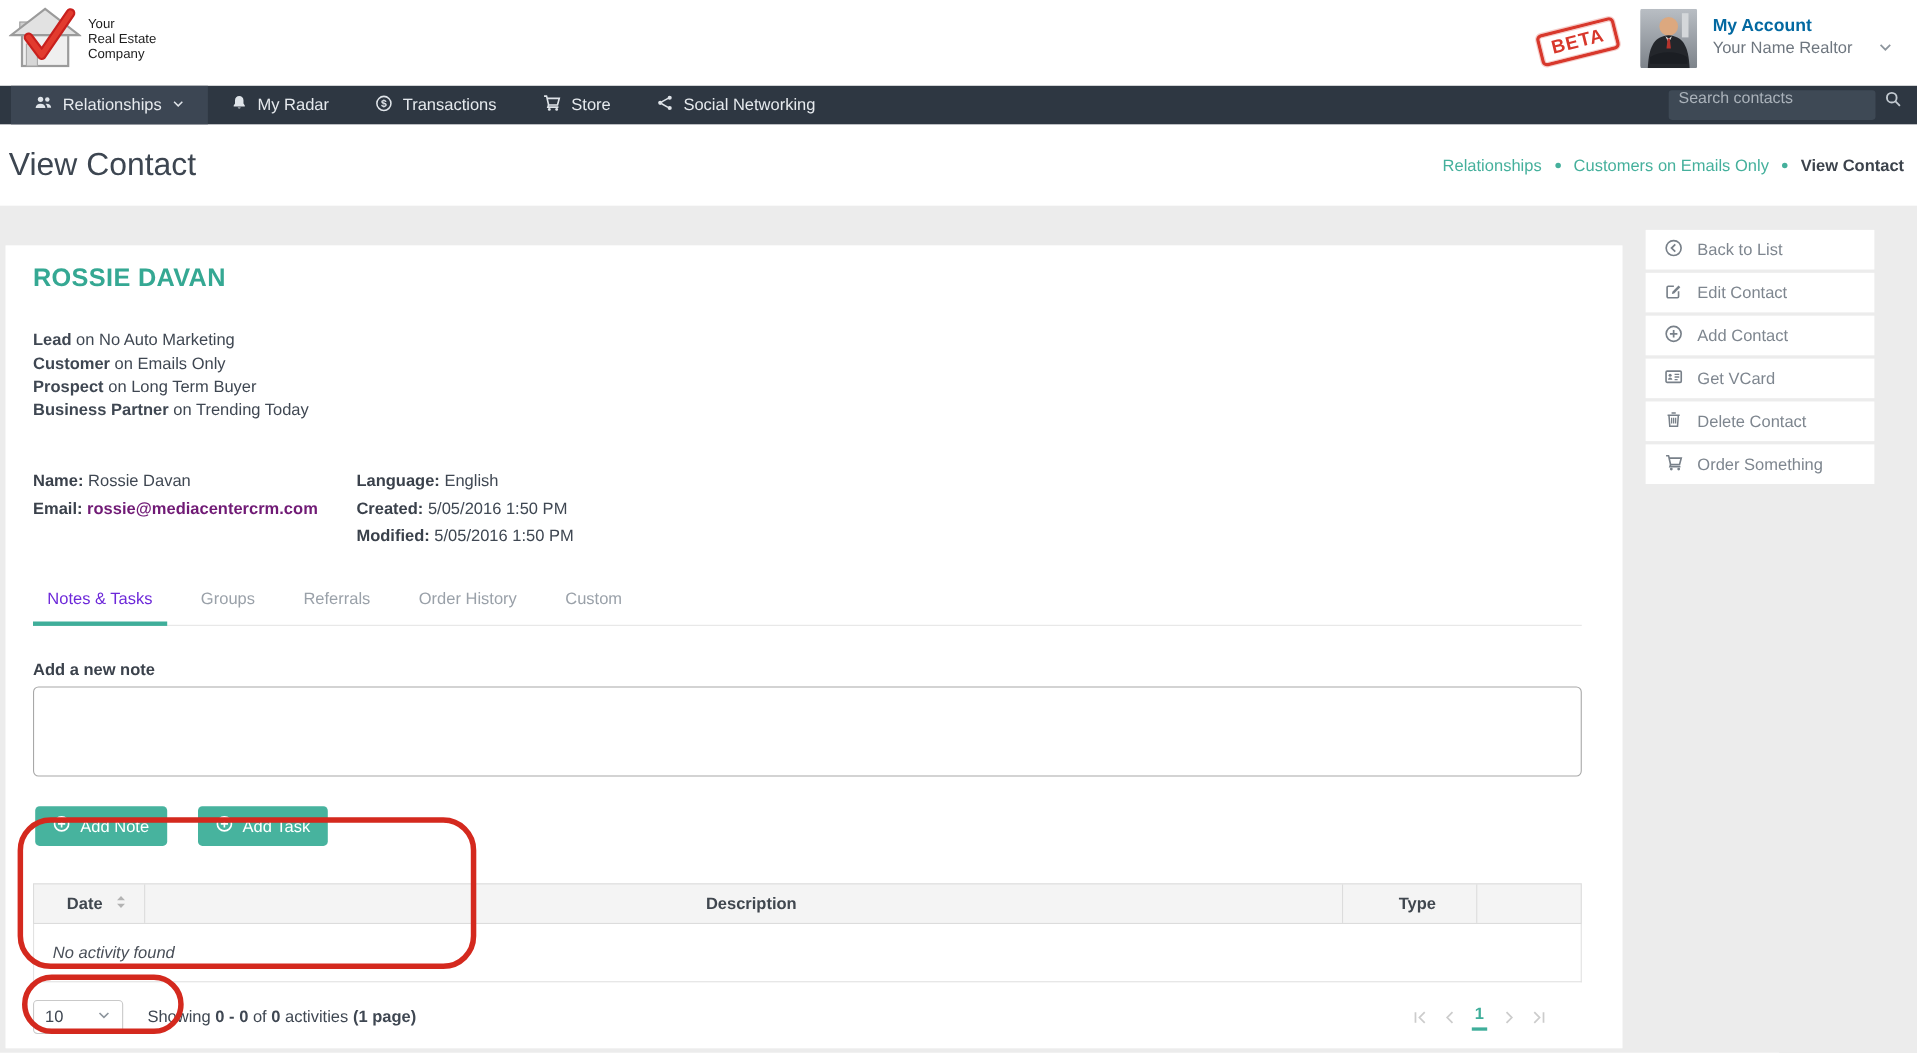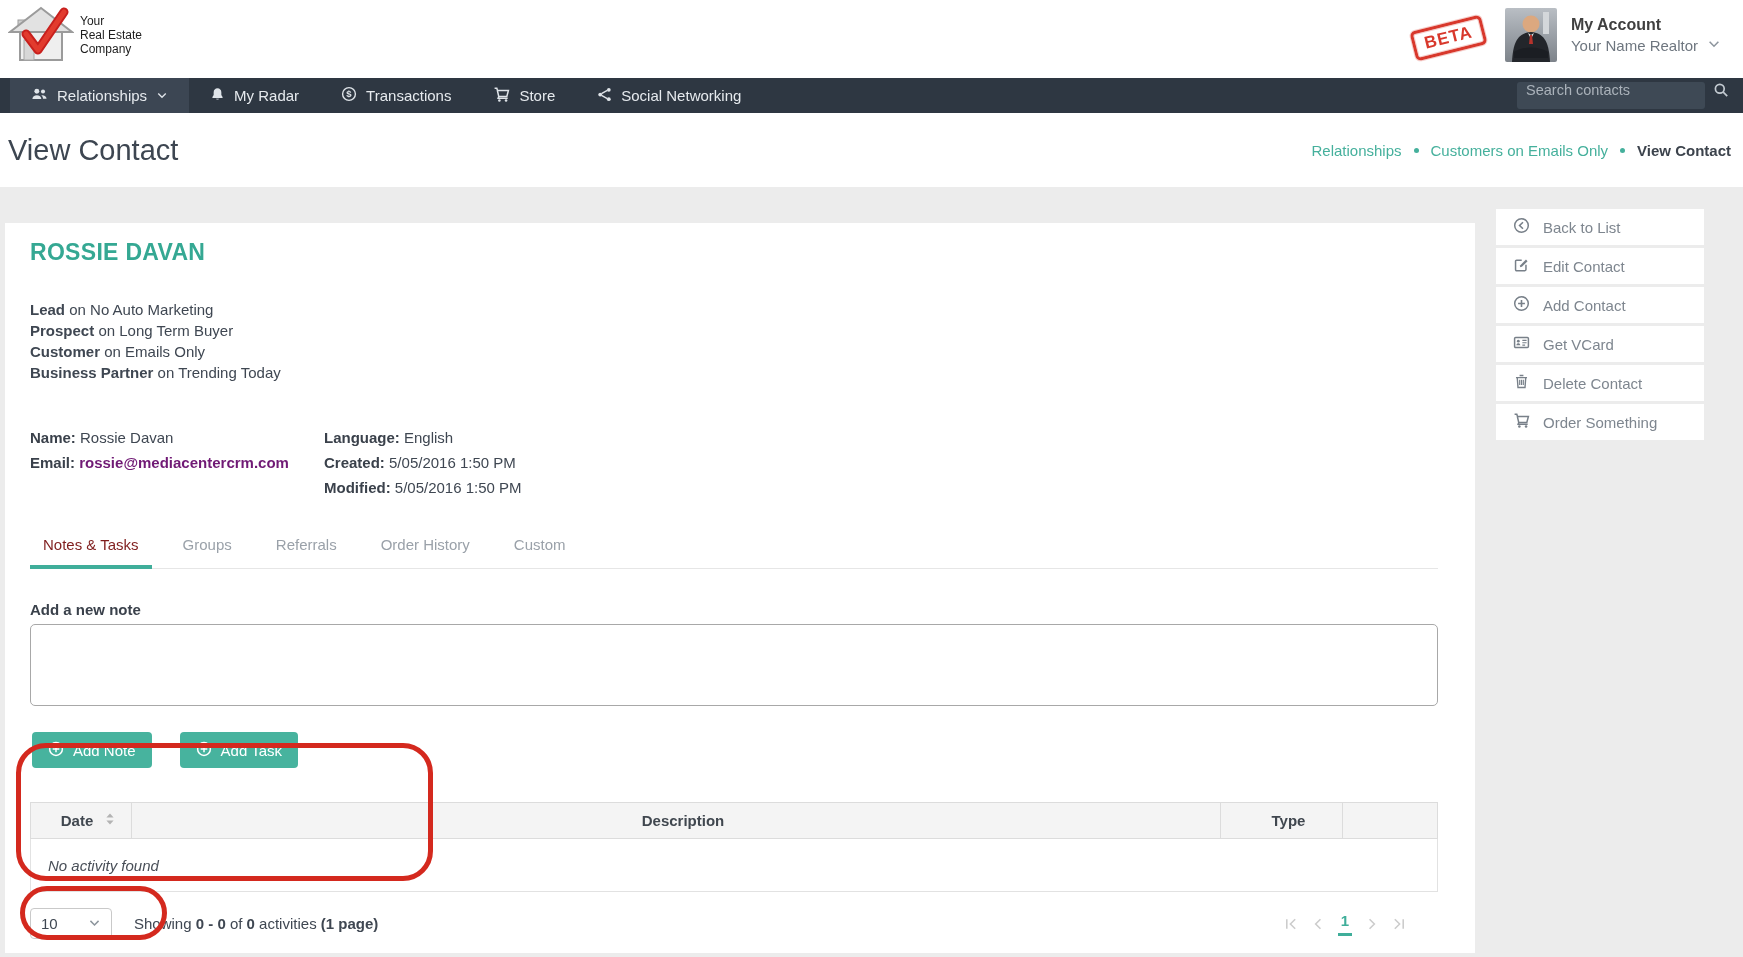--- a/index.html
+++ b/index.html
@@ -23,7 +23,7 @@
   }
   .avatar { width:52px; height:54px; border-radius:2px; overflow:hidden; margin-right:14px; }
   .account { line-height:20px; cursor:pointer; }
-  .account-title { font-size:16px; font-weight:bold; color:#404040; }
+  .account-title { font-size:16px; font-weight:bold; color:#0369a1; }
   .account-sub { font-size:15px; color:#6e767f; display:flex; align-items:flex-end; gap:9px; }
   .account-sub svg { margin-top:2px; }
 

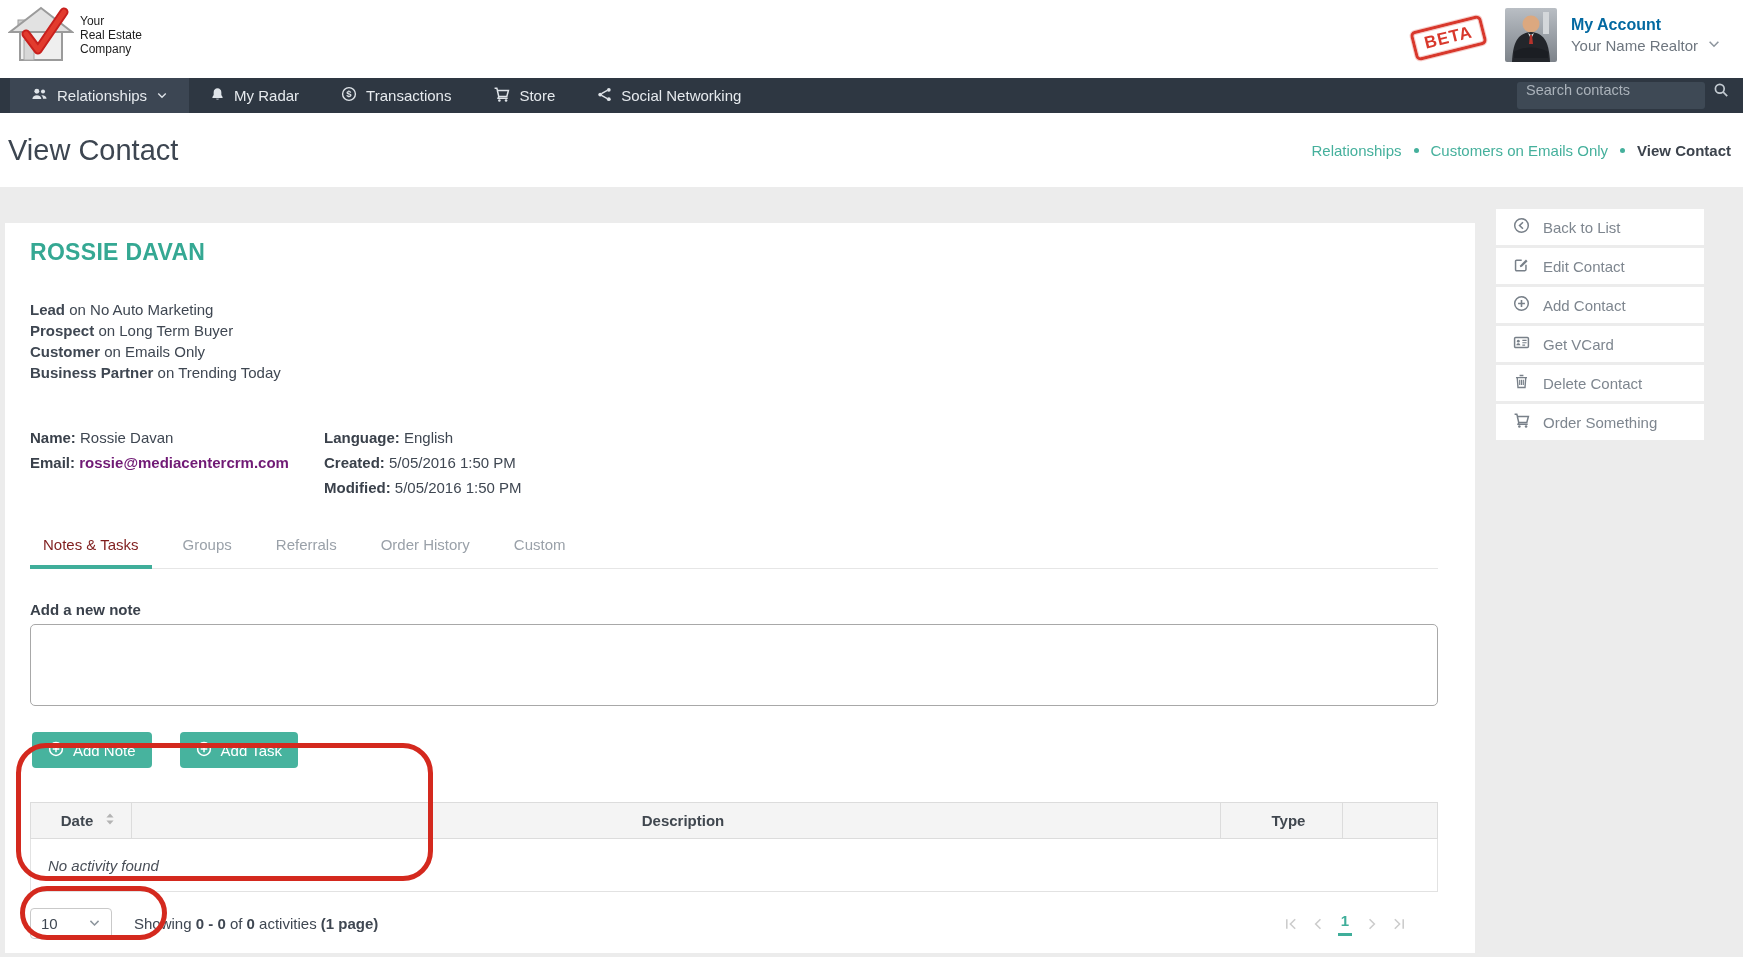--- a/index.html
+++ b/index.html
@@ -24,7 +24,7 @@
   .avatar { width:52px; height:54px; border-radius:2px; overflow:hidden; margin-right:14px; }
   .account { line-height:20px; cursor:pointer; }
   .account-title { font-size:16px; font-weight:bold; color:#0369a1; }
-  .account-sub { font-size:15px; color:#6e767f; display:flex; align-items:flex-end; gap:9px; }
+  .account-sub { font-size:15px; color:#6e767f; display:flex; align-items:flex-start; gap:23px; }
   .account-sub svg { margin-top:2px; }
 
   

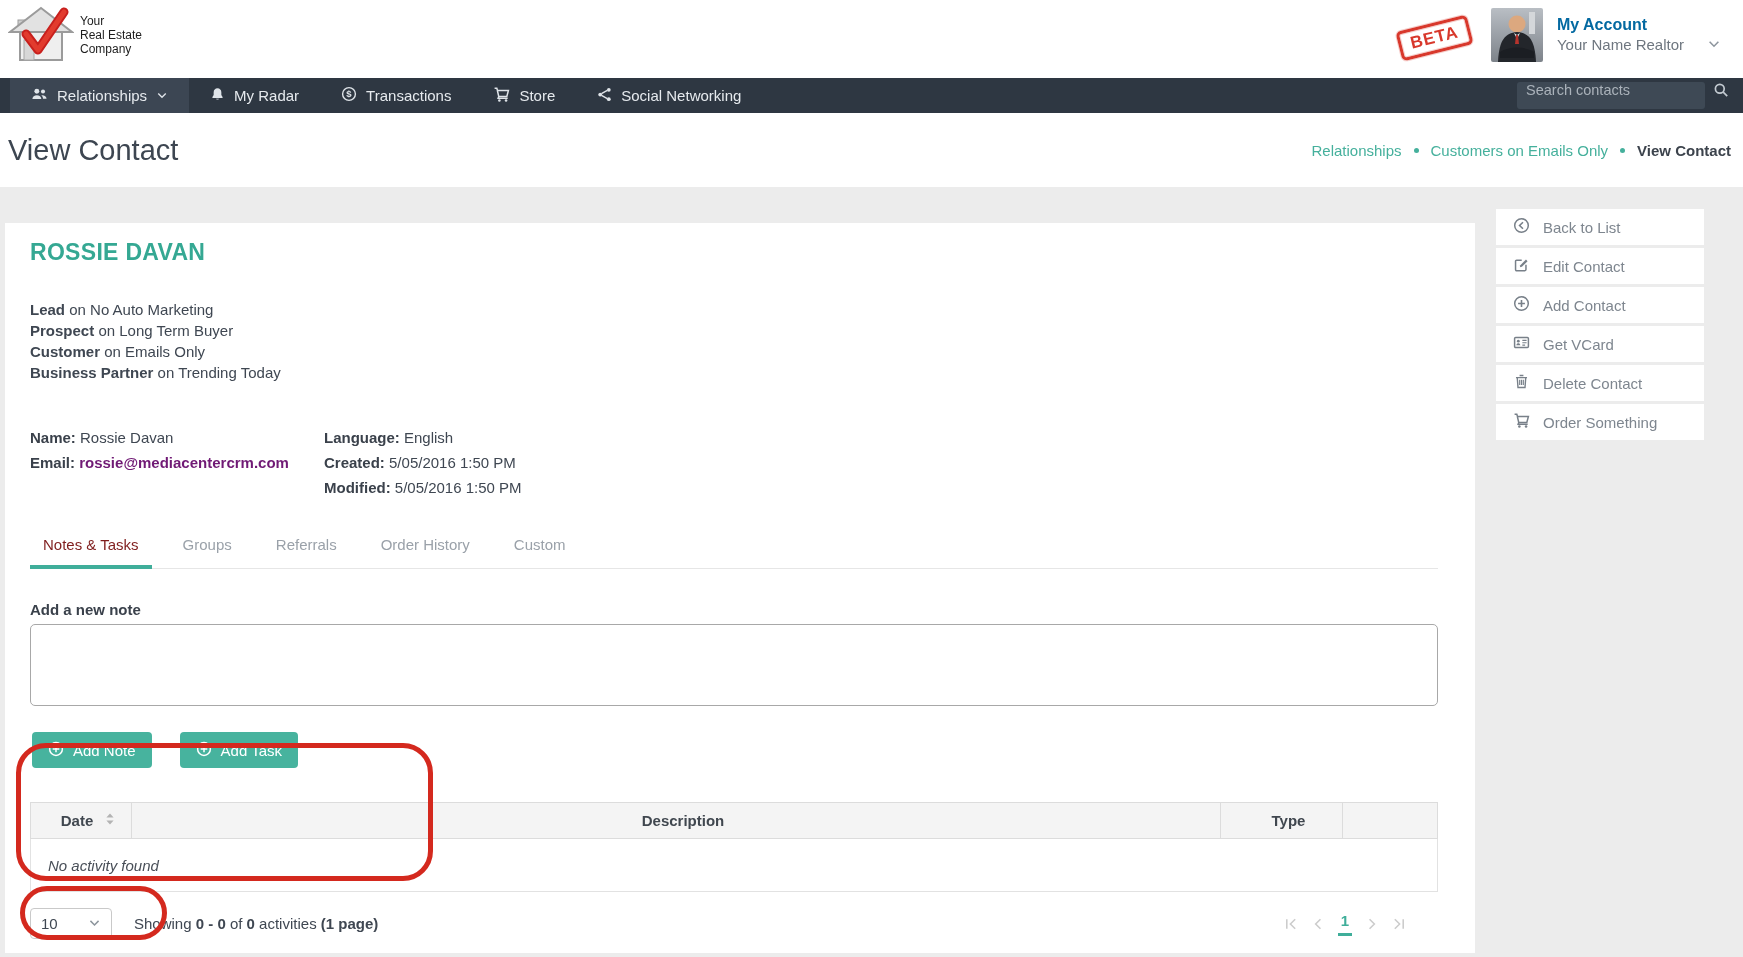--- a/index.html
+++ b/index.html
@@ -277,10 +277,10 @@
         <b>Lead</b> <span>on</span> <span>No Auto Marketing</span>
       </div>
       <div class="rel-line">
+        <b>Customer</b> <span>on</span> <span>Emails Only</span>
+      </div>
+      <div class="rel-line">
         <b>Prospect</b> <span>on</span> <span>Long Term Buyer</span>
-      </div>
-      <div class="rel-line">
-        <b>Customer</b> <span>on</span> <span>Emails Only</span>
       </div>
       <div class="rel-line">
         <b>Business Partner</b> <span>on</span> <span>Trending Today</span>

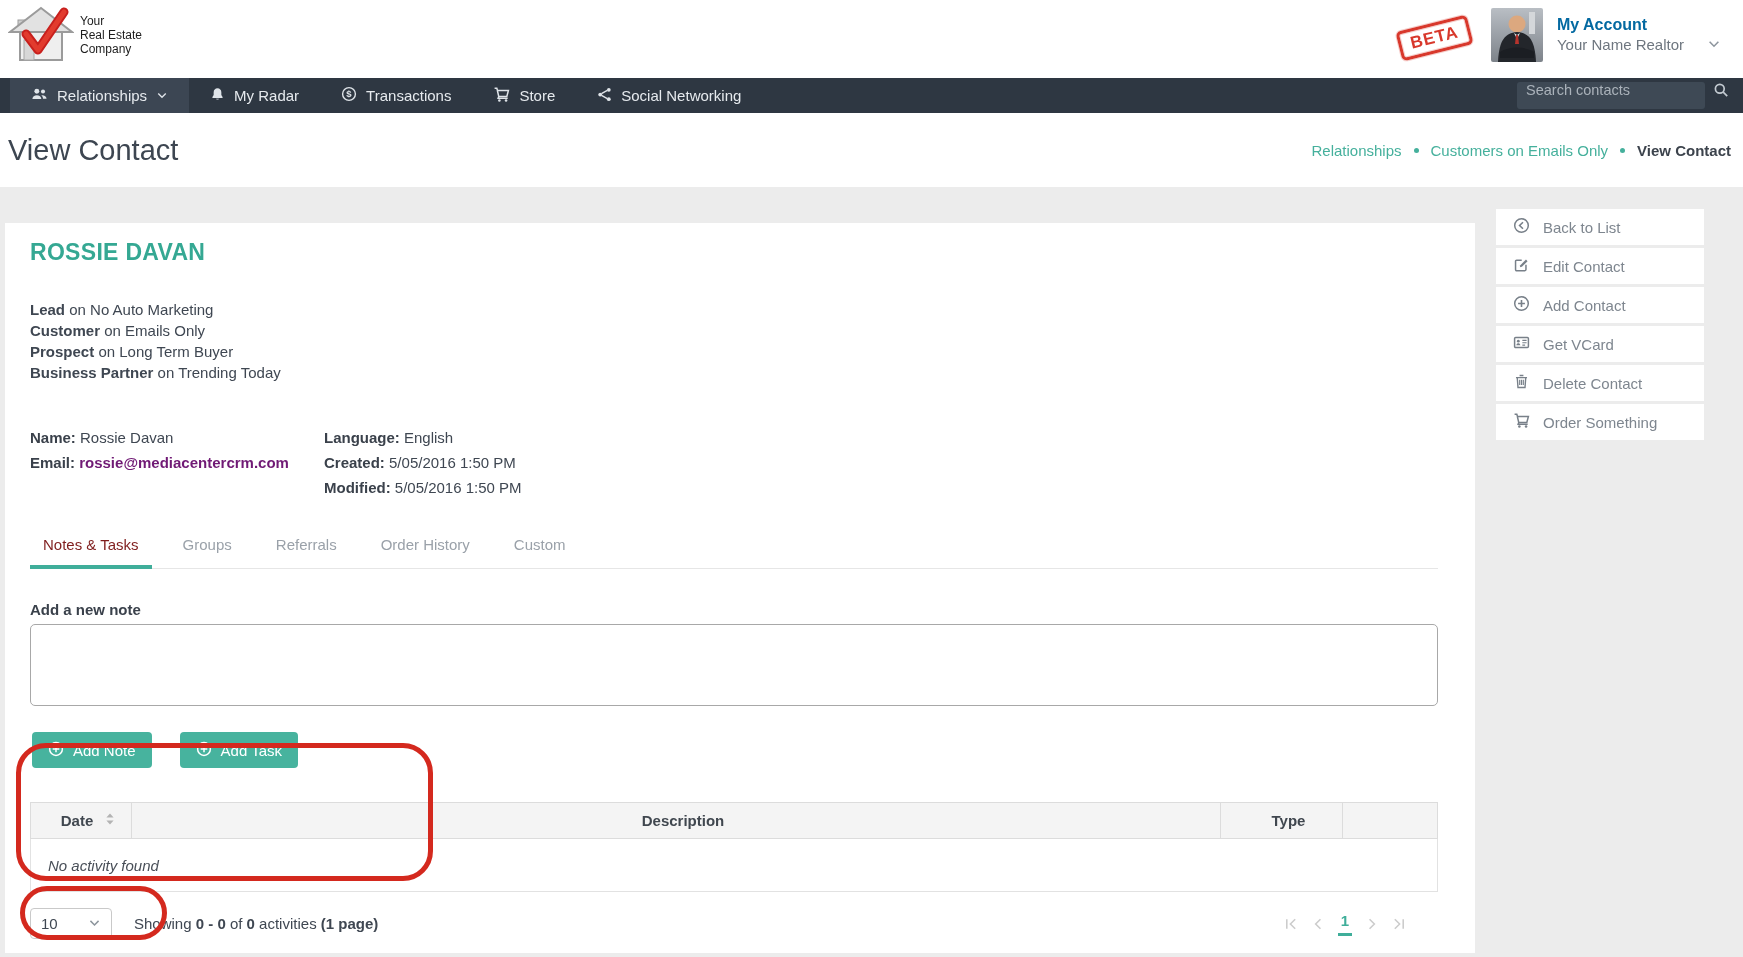--- a/index.html
+++ b/index.html
@@ -74,7 +74,7 @@
     padding:10px 13px 12px; font-size:15px; color:#9aa1a9; cursor:pointer;
     border-bottom:4px solid transparent; margin-bottom:-1px; margin-right:18px; white-space:nowrap;
   }
-  .tab.active { color:#7f1d1d; border-bottom-color:#3fae9a; }
+  .tab.active { color:#6d28d9; border-bottom-color:#3fae9a; }
 
   .note-label { margin-top:32px; font-size:15px; font-weight:bold; color:#3a414b; }
   .note-textarea {

